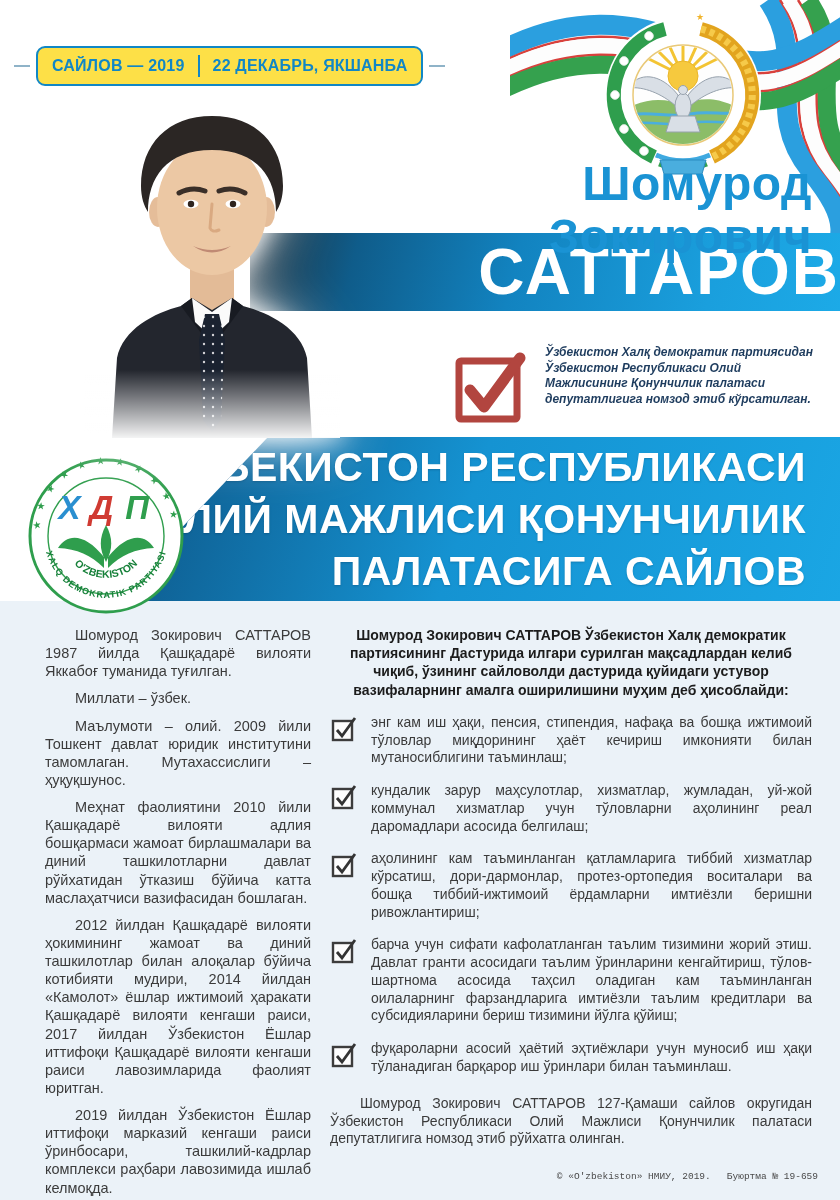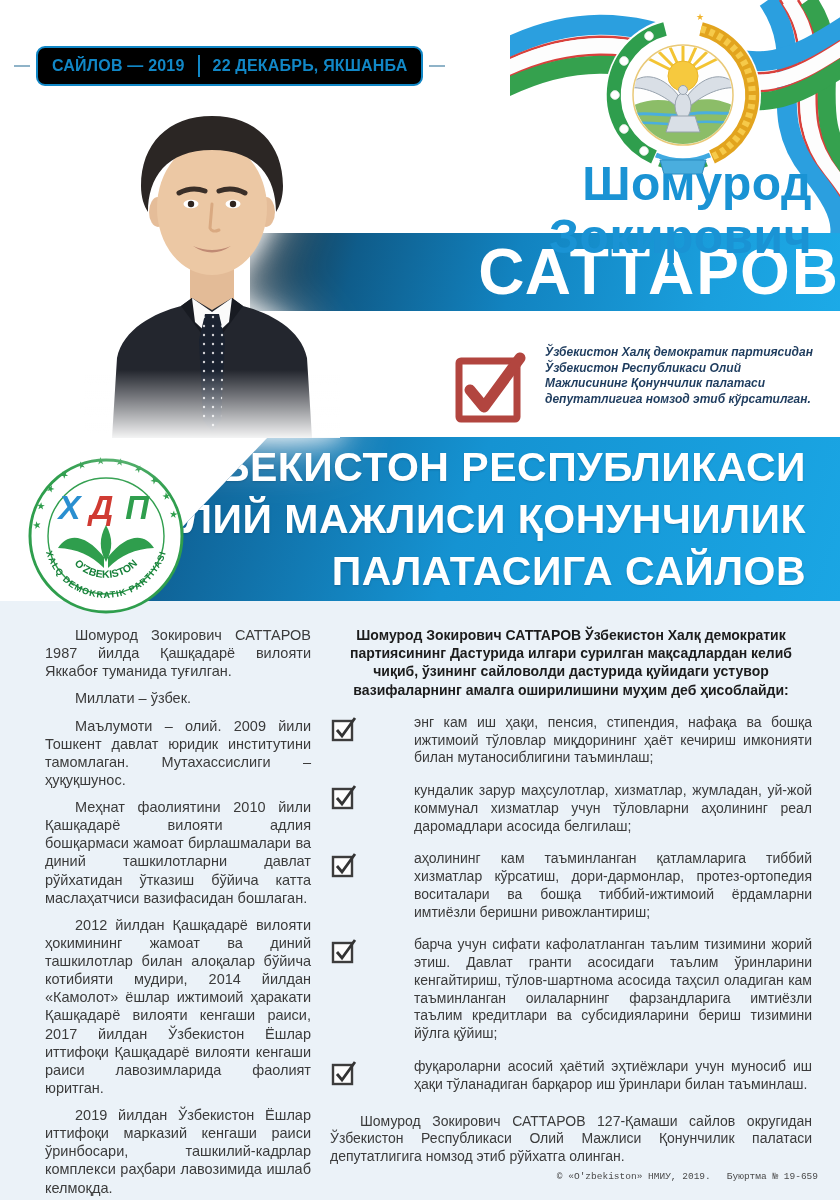--- a/index.html
+++ b/index.html
@@ -16,7 +16,7 @@
   .dash{width:16px;height:2px;background:#8fb3c8;}
   .badge{
     display:inline-flex;align-items:center;gap:13px;
-    border:2.5px solid var(--badge-blue,#1187c6);border-radius:9px;background:#000000;
+    border:2.5px solid var(--badge-blue,#1187c6);border-radius:9px;background:#fde047;
     padding:7px 14px;color:var(--badge-blue,#1187c6);
     font-weight:bold;font-size:16px;letter-spacing:.2px;white-space:nowrap;
   }

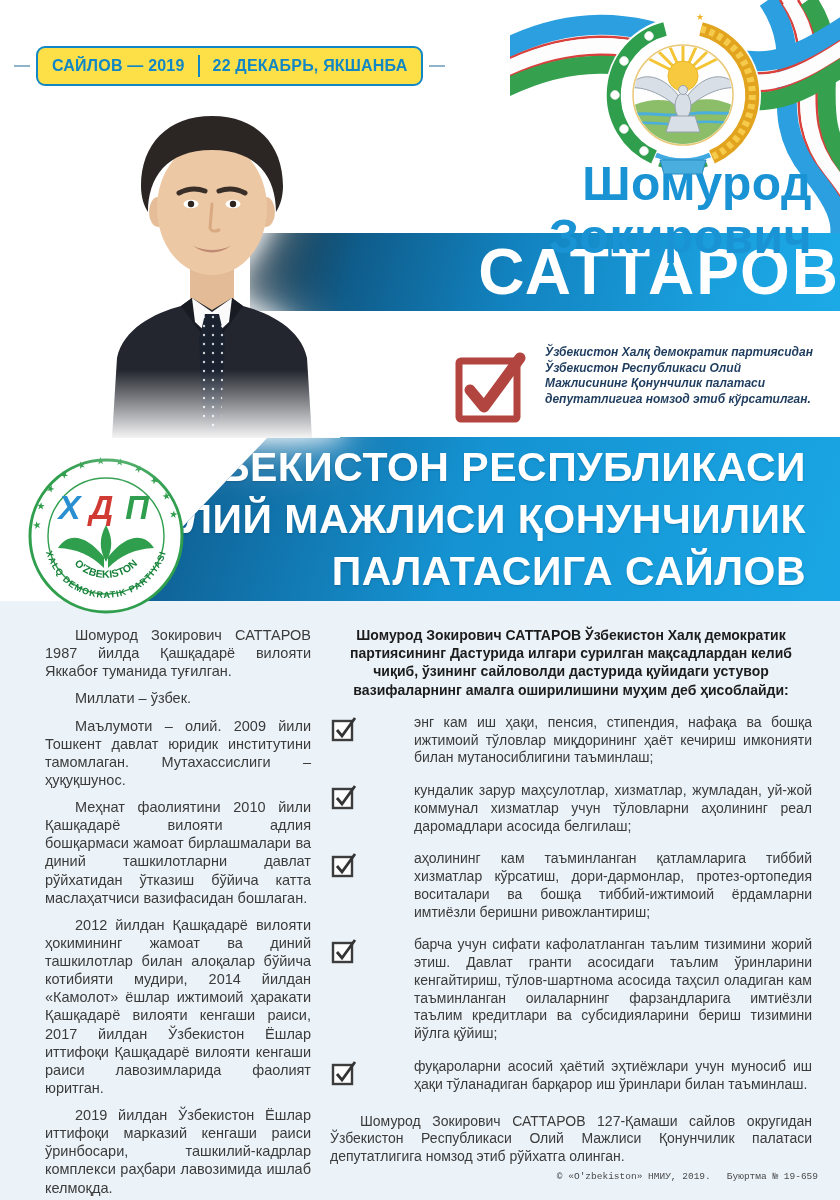--- a/index.html
+++ b/index.html
@@ -79,7 +79,7 @@
   }
   .item{display:flex;gap:14px;margin-bottom:15px;}
   .tick{flex:none;width:27px;height:27px;margin-top:1px;}
-  .item-text{text-align:justify;margin-left:43px;}
+  .item-text{text-align:justify;}
   .closing{margin:19px 0 0 0;text-indent:30px;text-align:justify;}
 
   .footer{

